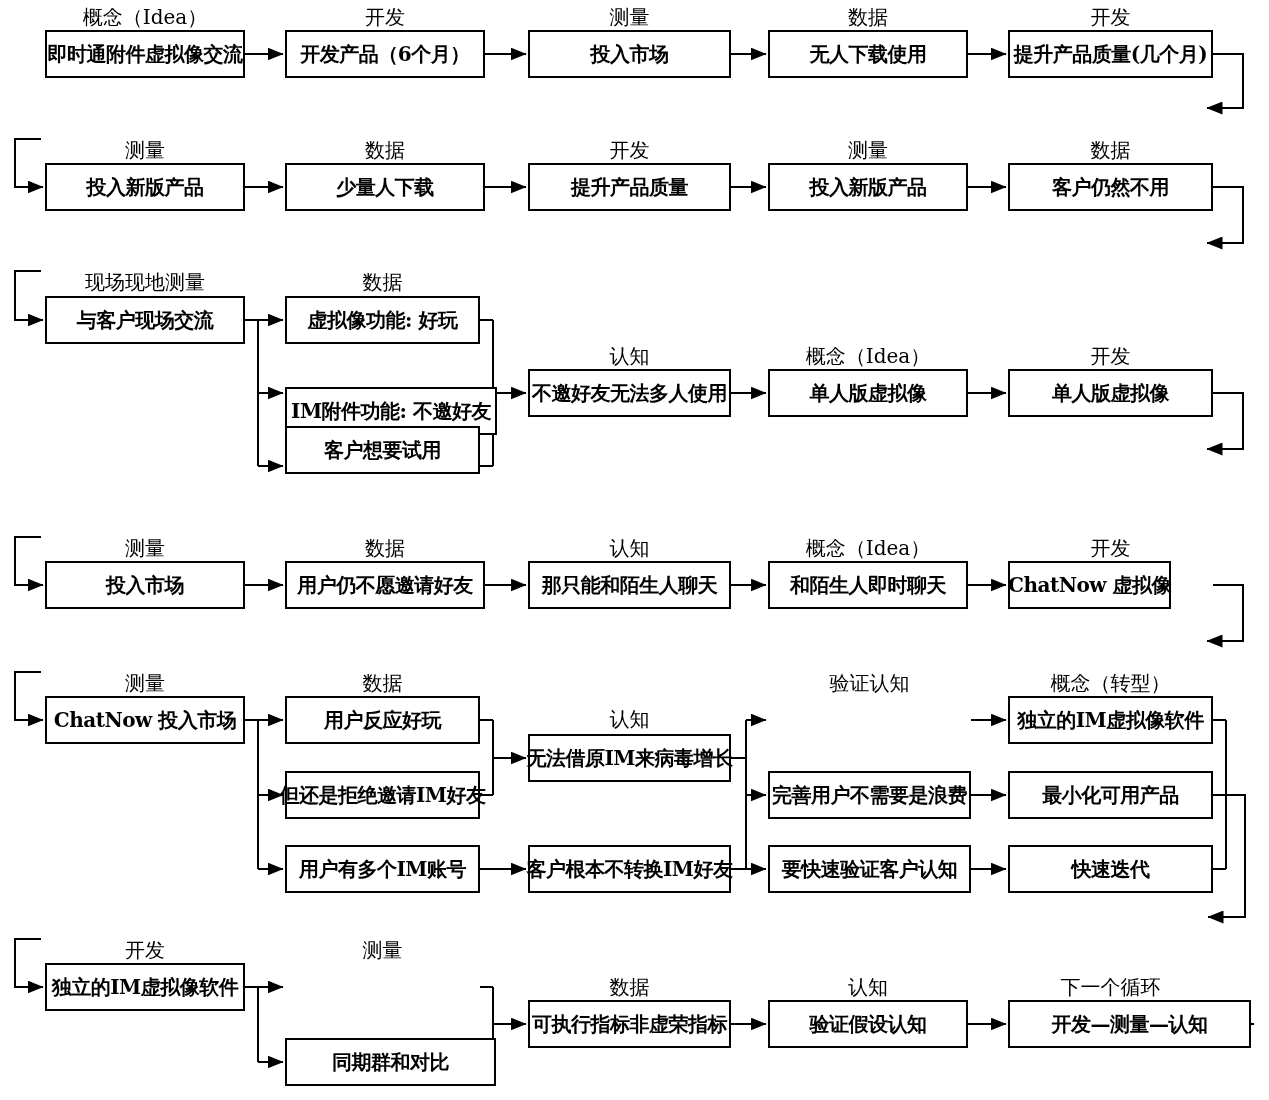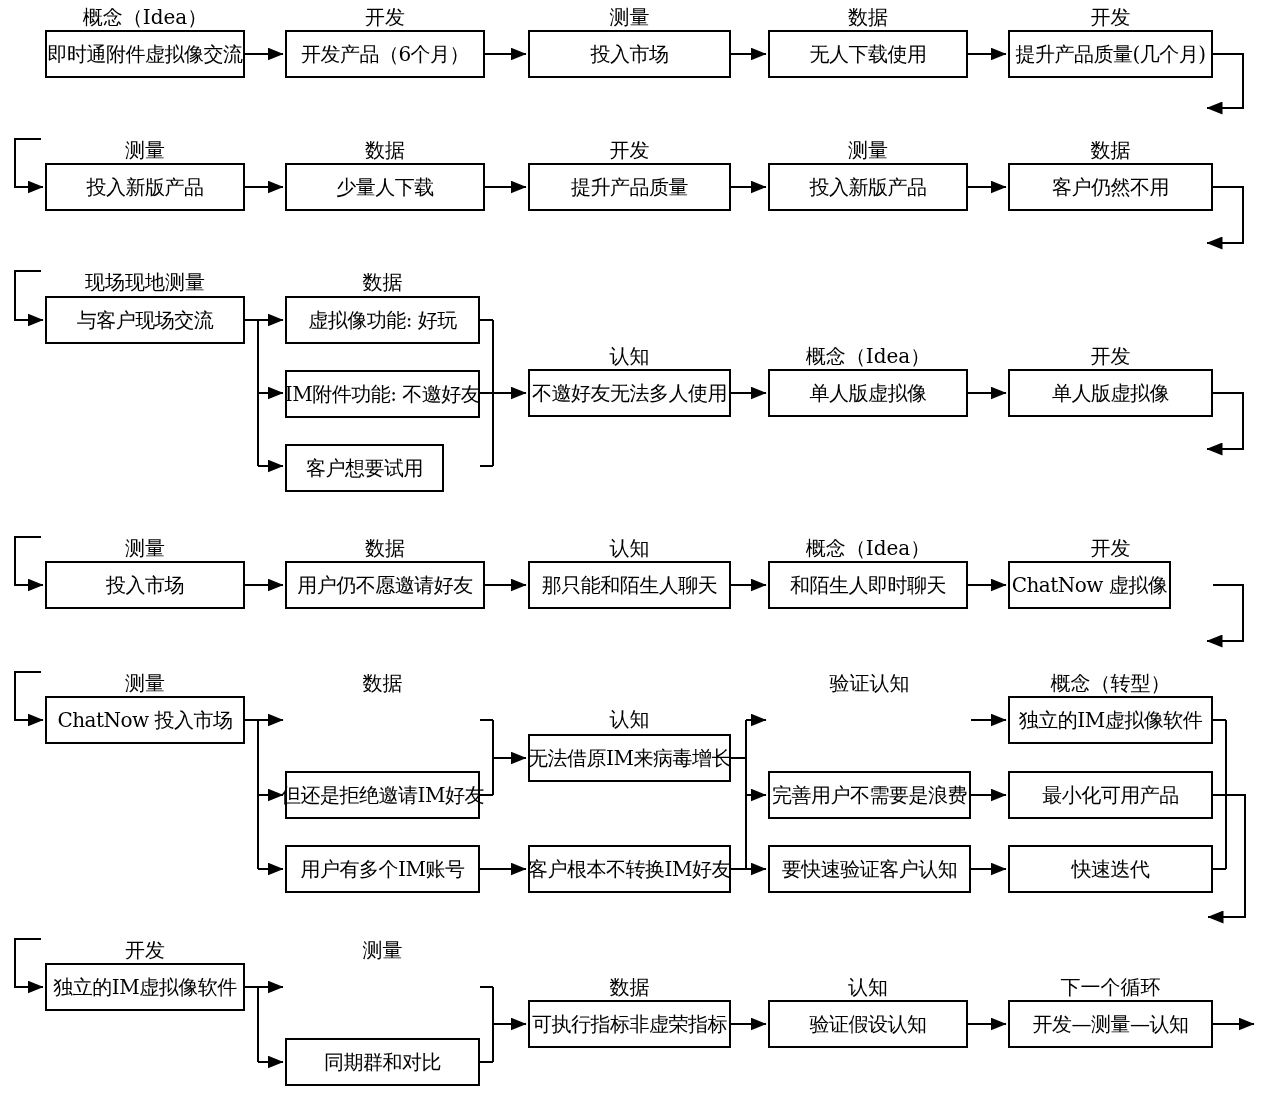--- a/index.html
+++ b/index.html
@@ -7,7 +7,7 @@
          font-family:"DejaVu Serif","Liberation Serif",serif;color:#000;}
   .box{position:absolute;height:48px;border:2px solid #000;background:#fff;
        box-sizing:border-box;display:flex;align-items:center;justify-content:center;
-       font-size:20px;letter-spacing:-0.5px;white-space:nowrap;overflow:visible;}
+       font-size:20px;letter-spacing:-0.5px;white-space:nowrap;overflow:visible;font-weight:bold;}
   .hdr{position:absolute;height:26px;line-height:26px;text-align:center;
        font-size:20px;white-space:nowrap;}
   svg.wires{position:absolute;left:0;top:0;}

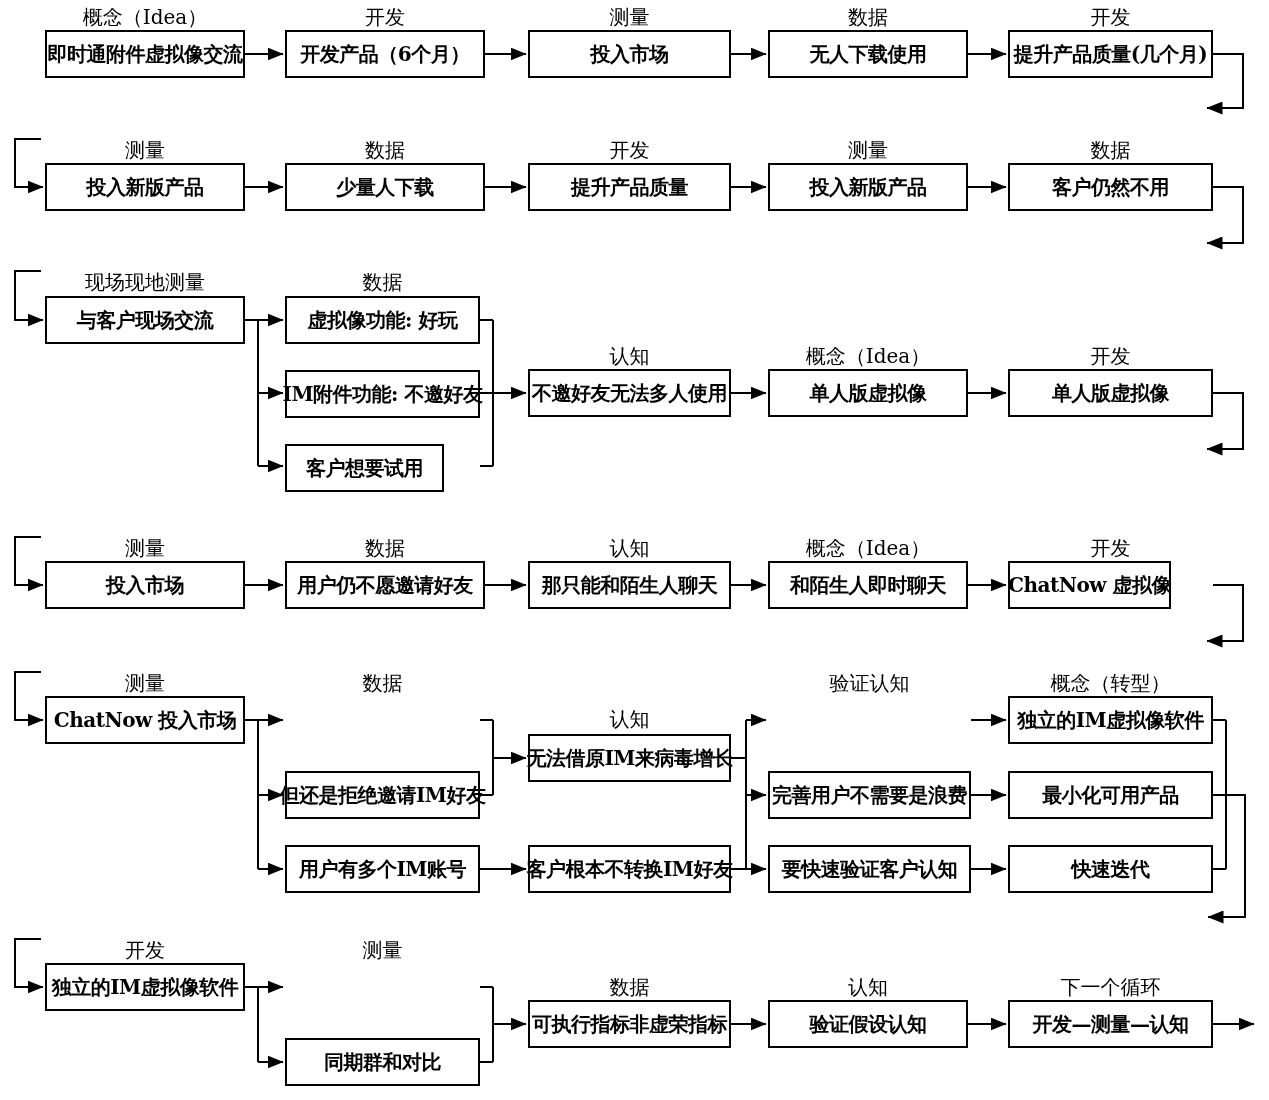--- a/index.html
+++ b/index.html
@@ -136,7 +136,7 @@
   <div class="box" style="left:45px;top:296px;width:200px">与客户现场交流</div>
   <div class="hdr" style="left:285px;top:269px;width:195px">数据</div>
   <div class="box" style="left:285px;top:296px;width:195px">虚拟像功能: 好玩</div>
-  <div class="box" style="left:285px;top:370px;width:195px">IM附件功能: 不邀好友</div>
+  <div class="box" style="left:285px;top:387px;width:212px">IM附件功能: 不邀好友</div>
   <div class="box" style="left:285px;top:444px;width:159px">客户想要试用</div>
   <div class="hdr" style="left:528px;top:343px;width:203px">认知</div>
   <div class="box" style="left:528px;top:369px;width:203px">不邀好友无法多人使用</div>

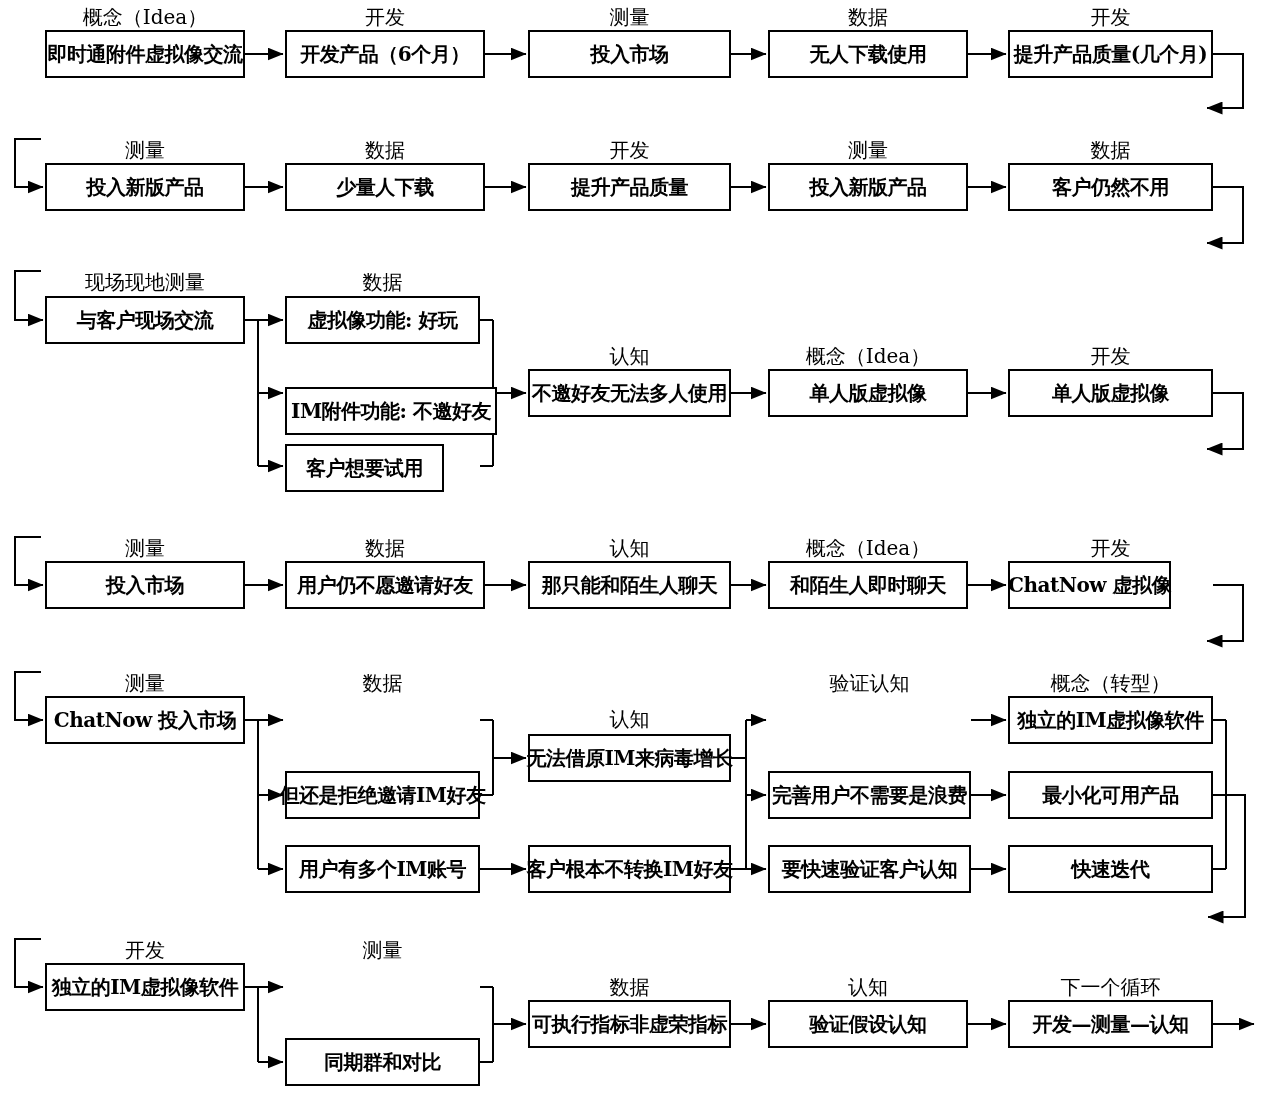--- a/index.html
+++ b/index.html
@@ -137,7 +137,7 @@
   <div class="hdr" style="left:285px;top:269px;width:195px">数据</div>
   <div class="box" style="left:285px;top:296px;width:195px">虚拟像功能: 好玩</div>
   <div class="box" style="left:285px;top:387px;width:212px">IM附件功能: 不邀好友</div>
-  <div class="box" style="left:285px;top:444px;width:159px">客户想要试用</div>
+  <div class="box" style="left:285px;top:426px;width:195px">客户想要试用</div>
   <div class="hdr" style="left:528px;top:343px;width:203px">认知</div>
   <div class="box" style="left:528px;top:369px;width:203px">不邀好友无法多人使用</div>
   <div class="hdr" style="left:768px;top:343px;width:200px">概念（Idea）</div>

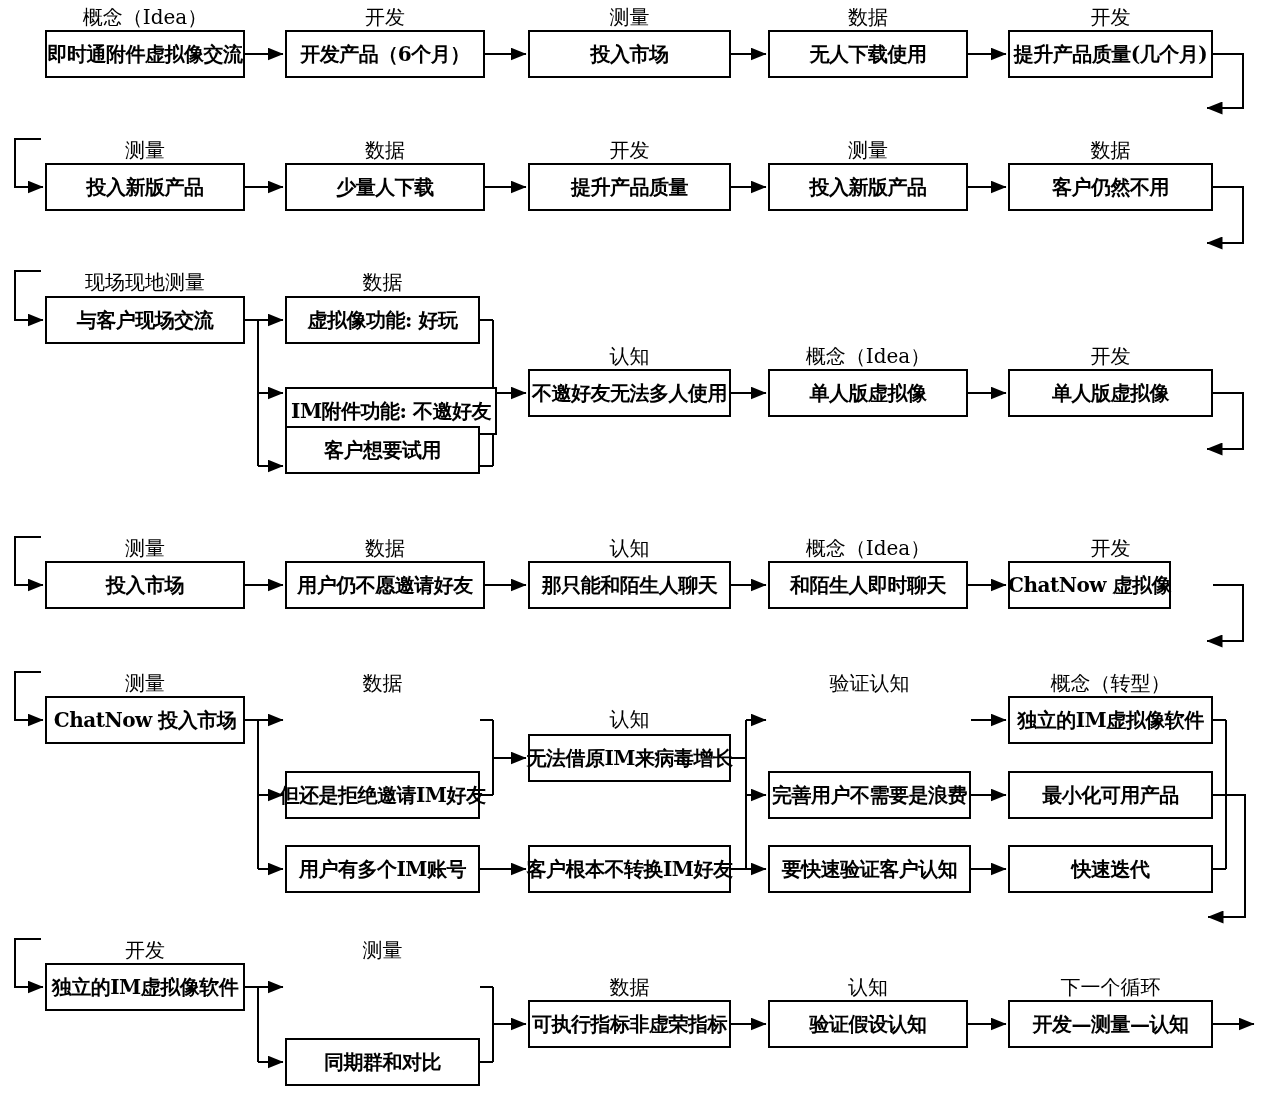--- a/index.html
+++ b/index.html
@@ -159,6 +159,7 @@
   <div class="hdr" style="left:45px;top:670px;width:200px">测量</div>
   <div class="box" style="left:45px;top:696px;width:200px">ChatNow 投入市场</div>
   <div class="hdr" style="left:285px;top:670px;width:195px">数据</div>
+  <div class="box" style="left:285px;top:696px;width:195px">用户反应好玩</div>
   <div class="box" style="left:285px;top:771px;width:195px">但还是拒绝邀请IM好友</div>
   <div class="box" style="left:285px;top:845px;width:195px">用户有多个IM账号</div>
   <div class="hdr" style="left:528px;top:706px;width:203px">认知</div>

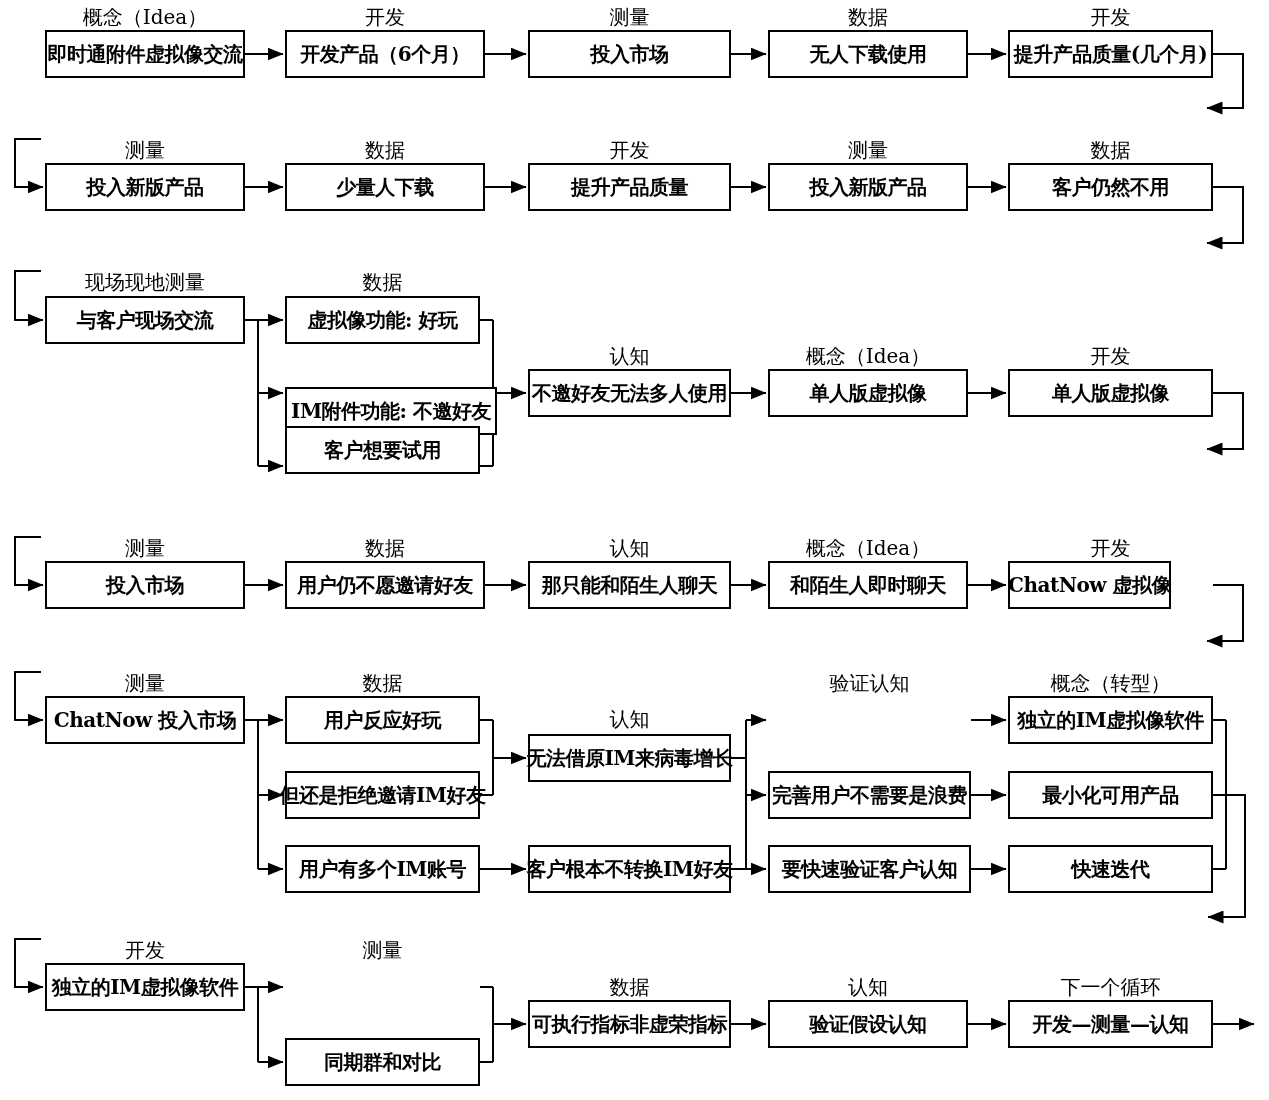--- a/index.html
+++ b/index.html
@@ -182,7 +182,7 @@
   <div class="hdr" style="left:768px;top:974px;width:200px">认知</div>
   <div class="box" style="left:768px;top:1000px;width:200px">验证假设认知</div>
   <div class="hdr" style="left:1008px;top:974px;width:205px">下一个循环</div>
-  <div class="box" style="left:1008px;top:1000px;width:205px">开发—测量—认知</div>
+  <div class="box" style="left:1008px;top:1000px;width:243px">开发—测量—认知</div>
 
 </div>
 

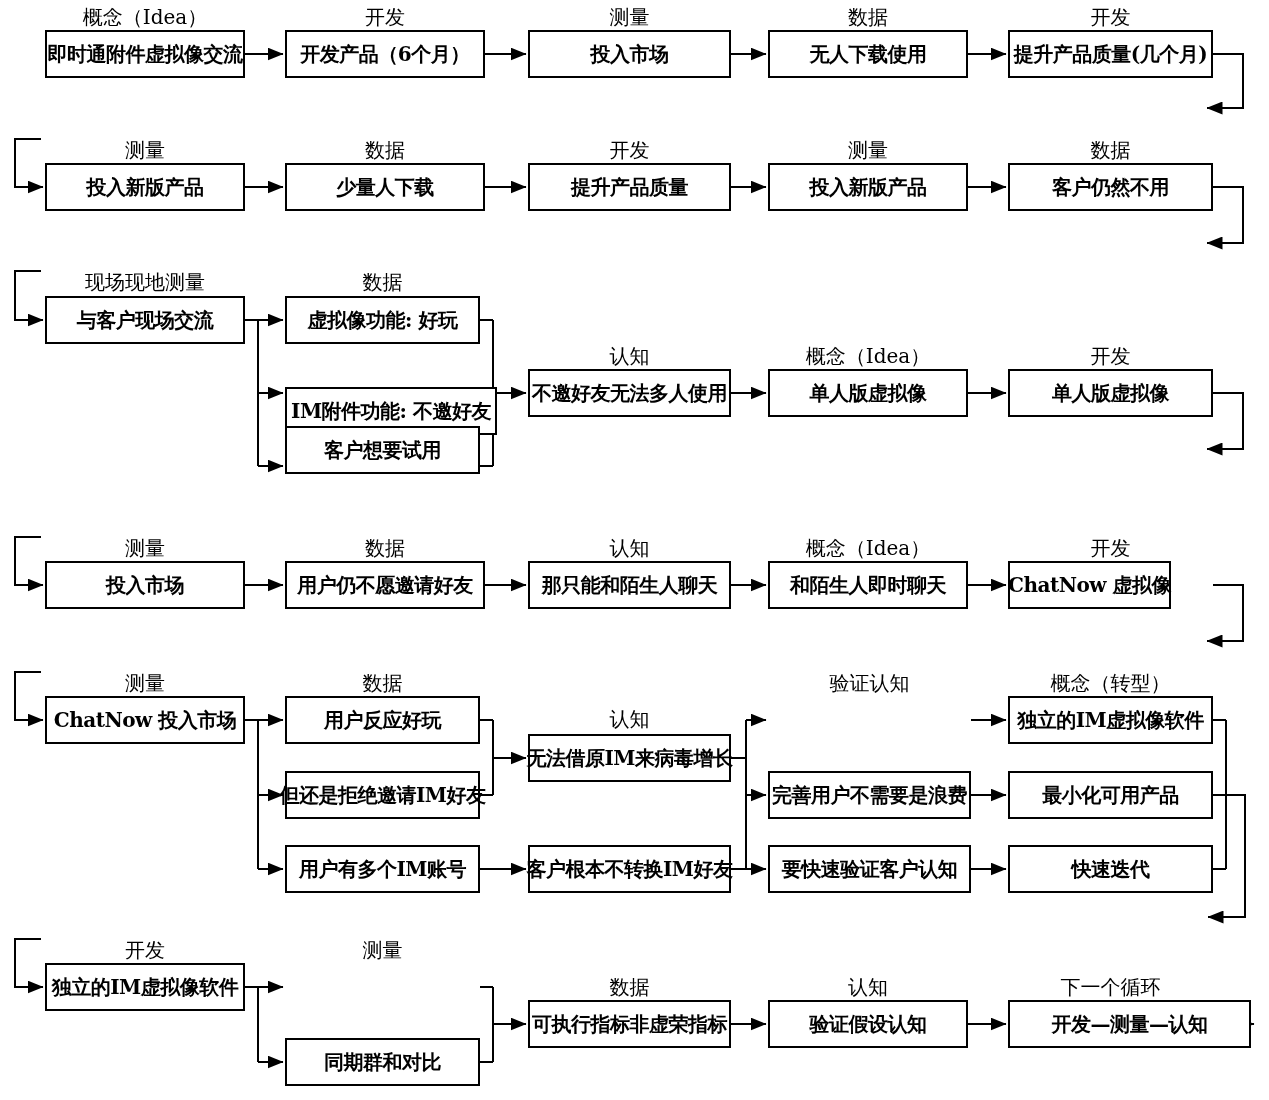--- a/index.html
+++ b/index.html
@@ -176,7 +176,7 @@
   <div class="hdr" style="left:45px;top:937px;width:200px">开发</div>
   <div class="box" style="left:45px;top:963px;width:200px">独立的IM虚拟像软件</div>
   <div class="hdr" style="left:285px;top:937px;width:195px">测量</div>
-  <div class="box" style="left:285px;top:1038px;width:195px">同期群和对比</div>
+  <div class="box" style="left:285px;top:1038px;width:211px">同期群和对比</div>
   <div class="hdr" style="left:528px;top:974px;width:203px">数据</div>
   <div class="box" style="left:528px;top:1000px;width:203px">可执行指标非虚荣指标</div>
   <div class="hdr" style="left:768px;top:974px;width:200px">认知</div>

